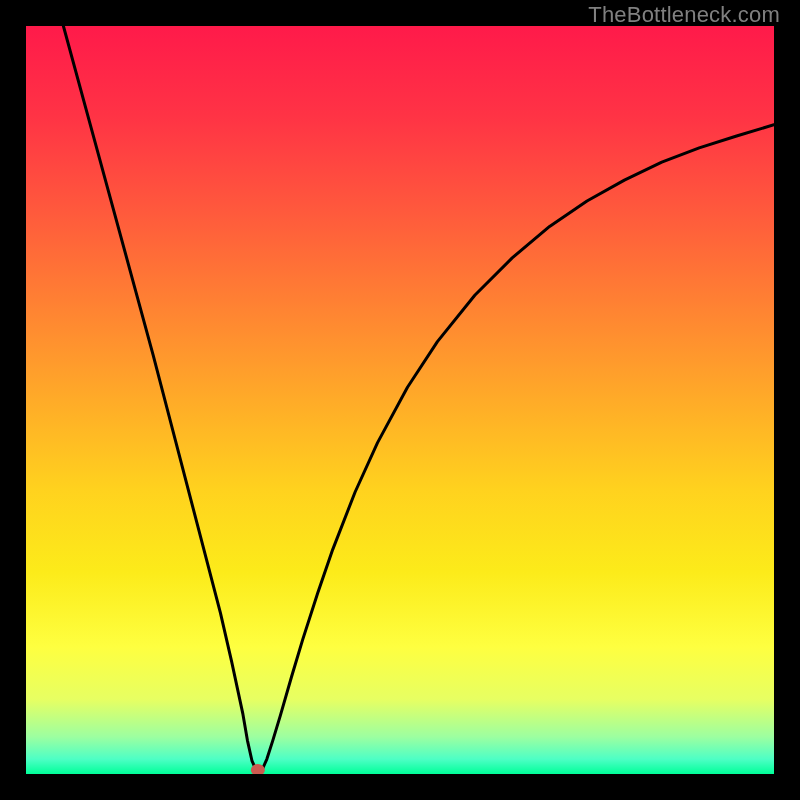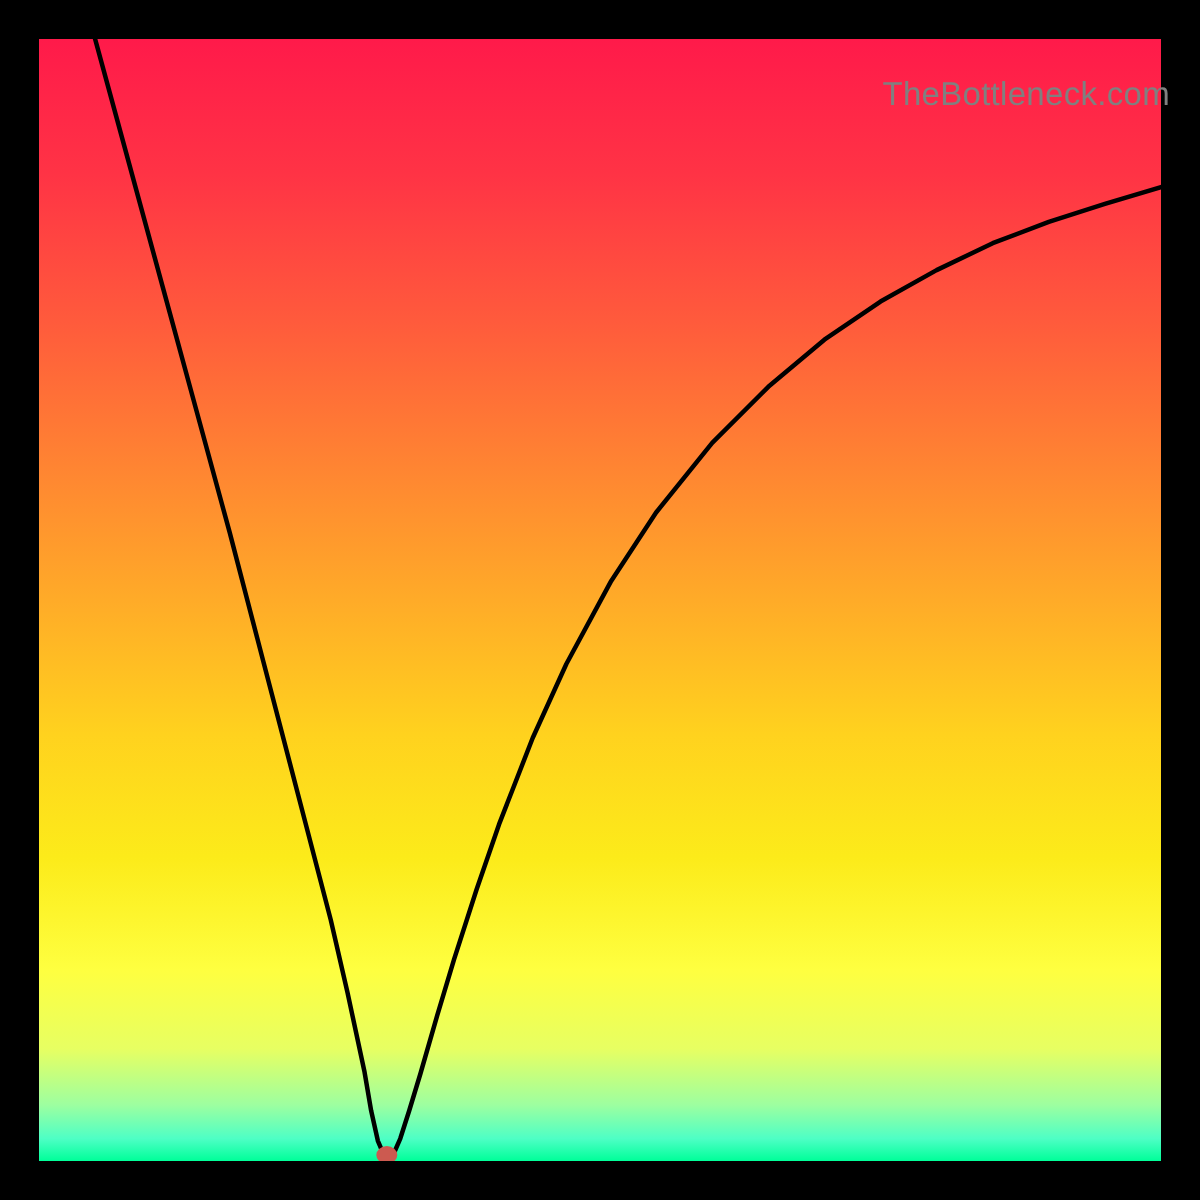--- a/index.html
+++ b/index.html
@@ -26,7 +26,6 @@
     font-weight: 400;
     letter-spacing: 0.2px;
     z-index: 10;
-    margin-top: 48px;
   }
   .plot-wrap {
     position: absolute;

